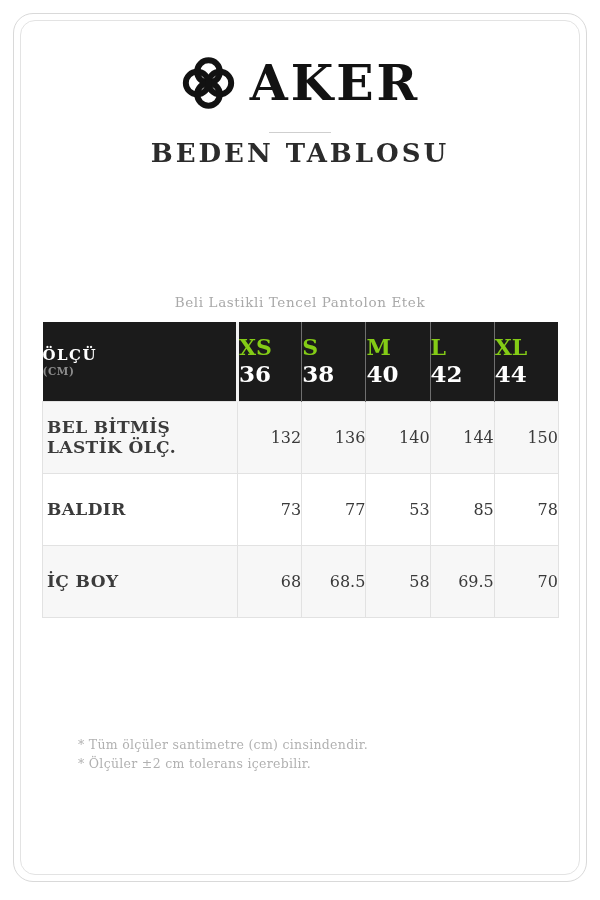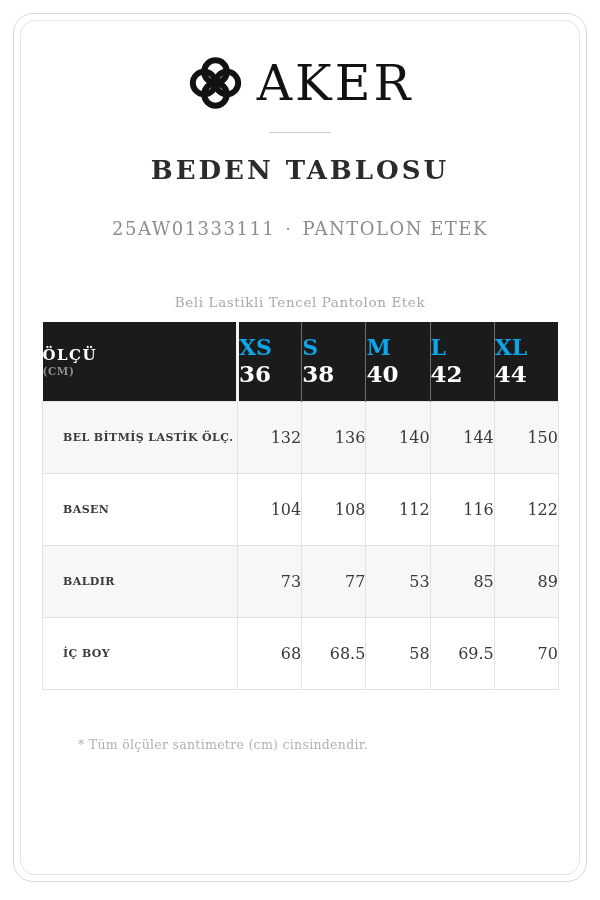--- a/index.html
+++ b/index.html
@@ -25,7 +25,7 @@
   }
   .brand-logo { width: 57px; height: 54px; margin-right: 13px; }
   .brand-name {
-    font-size: 49px; font-weight: normal; color: #121212;
+    font-size: 49px; font-weight: bold; color: #121212;
     letter-spacing: 3px; line-height: 1;
   }
 

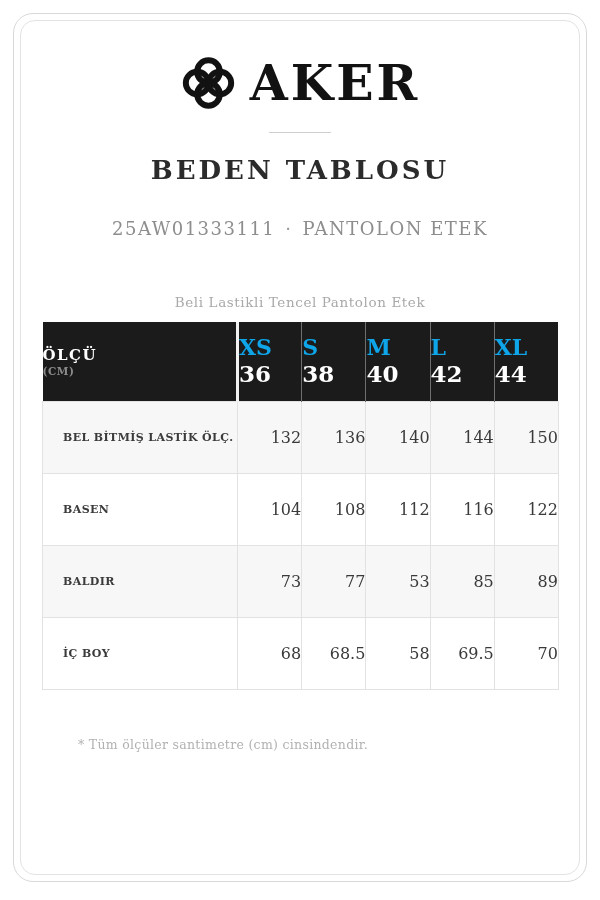--- a/index.html
+++ b/index.html
@@ -35,7 +35,7 @@
   }
 
   .page-title {
-    position: absolute; top: 155px; left: 0; width: 100%;
+    position: absolute; top: 138px; left: 0; width: 100%;
     text-align: center; font-size: 26px; font-weight: bold;
     letter-spacing: 3px; color: #2b2b2b;
   }

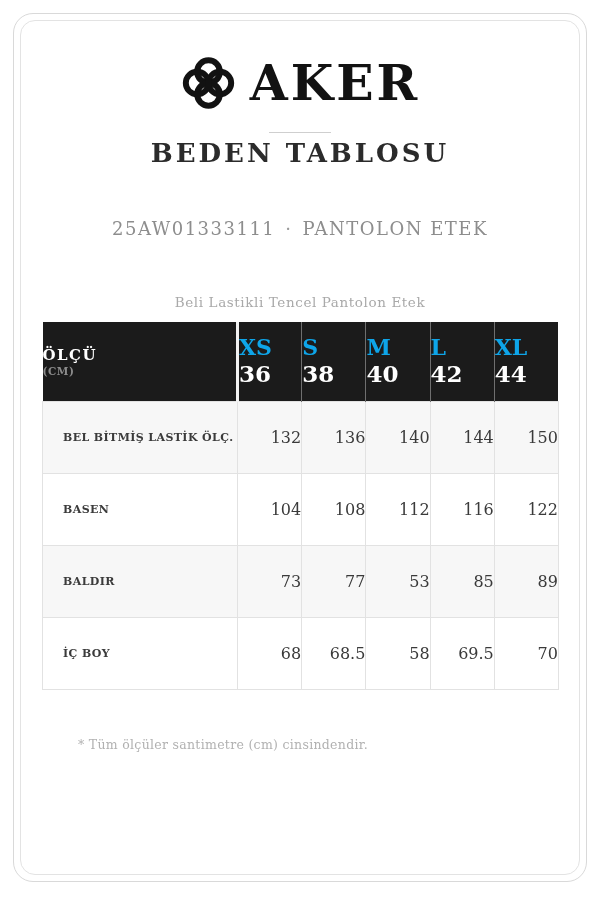--- a/index.html
+++ b/index.html
@@ -115,9 +115,6 @@
 
   <div class="page-title">BEDEN TABLOSU</div>
 
-  <div class="product-line">
-    <span>25AW01333111</span><span class="dot">·</span><span>PANTOLON ETEK</span>
-  </div>
 
   <div class="product-desc">Beli Lastikli Tencel Pantolon Etek</div>
 

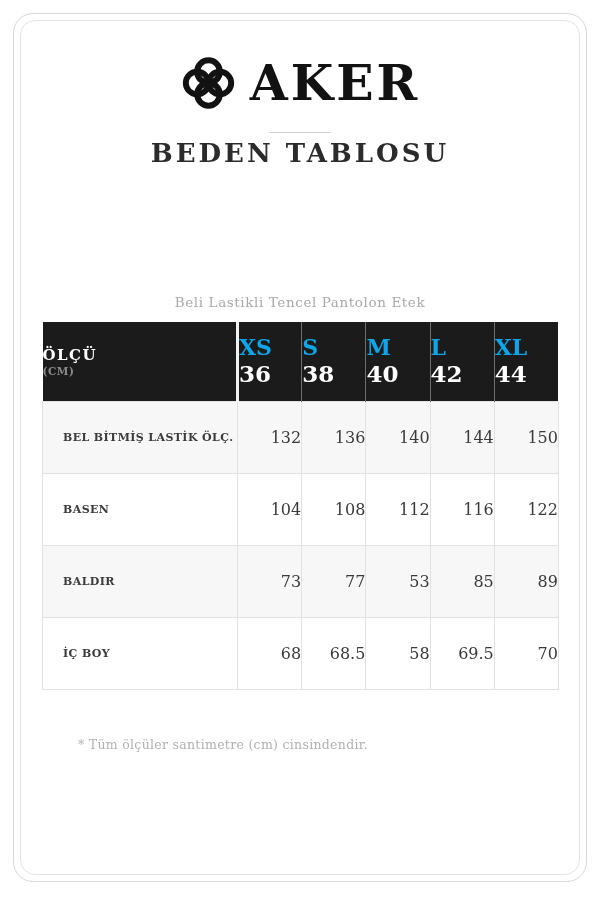--- a/index.html
+++ b/index.html
@@ -72,7 +72,7 @@
   }
   .measure-unit { color: #8c8c8c; font-size: 10.5px; margin-top: 1px; letter-spacing: 0.5px; }
 
-  .size-letter { color: #0ea5e9; font-size: 22px; line-height: 25px; }
+  .size-letter { color: #84cc16; font-size: 22px; line-height: 25px; }
   .size-number { color: #ffffff; font-size: 23px; font-weight: bold; line-height: 28px; }
 
   .size-table tbody tr { height: 72px; }

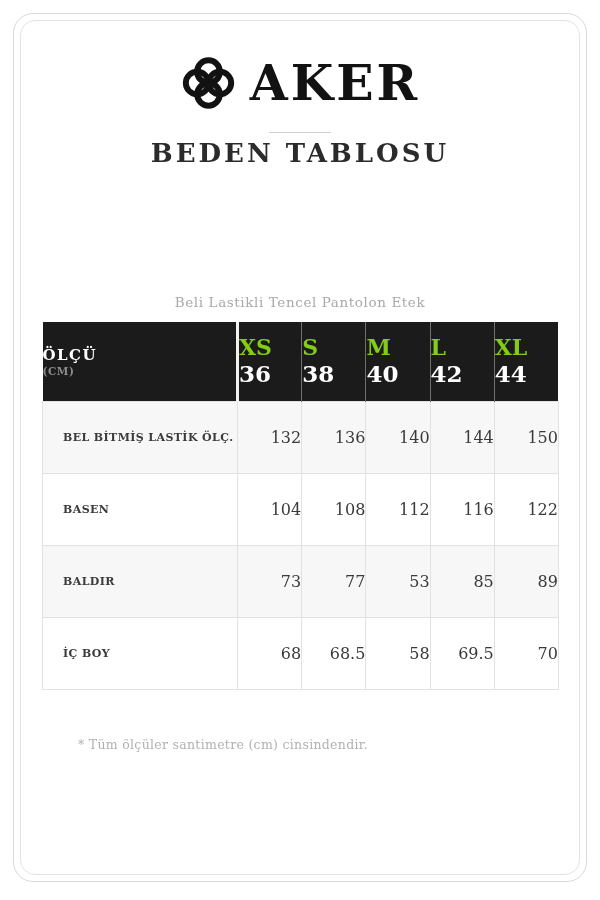--- a/index.html
+++ b/index.html
@@ -80,7 +80,7 @@
   .size-table tbody tr:nth-child(even) { background: #ffffff; }
   .size-table tbody td { border: 1px solid #e2e2e2; vertical-align: middle; }
   .size-table td.row-label {
-    text-align: left; padding-left: 20px; font-size: 11px; font-weight: bold;
+    text-align: left; padding-left: 4px; font-size: 17px; font-weight: bold;
     color: #3b3b3b; letter-spacing: 0.4px;
   }
   .size-table td.row-value { text-align: right; font-size: 16px; color: #3a3a3a; }

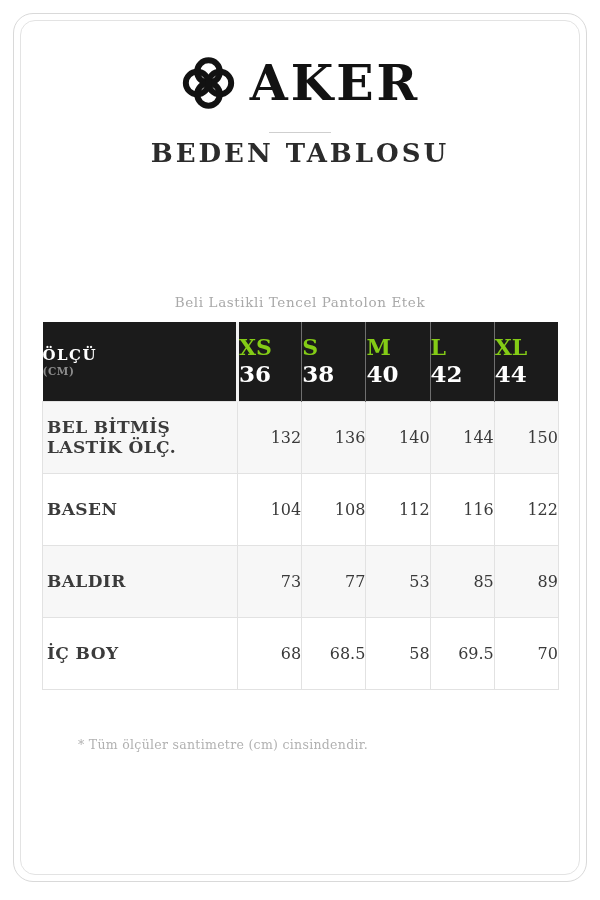--- a/index.html
+++ b/index.html
@@ -165,14 +165,6 @@
         <td class="row-value">150</td>
       </tr>
       <tr>
-        <td class="row-label">BASEN</td>
-        <td class="row-value">104</td>
-        <td class="row-value">108</td>
-        <td class="row-value">112</td>
-        <td class="row-value">116</td>
-        <td class="row-value">122</td>
-      </tr>
-      <tr>
         <td class="row-label">BALDIR</td>
         <td class="row-value">73</td>
         <td class="row-value">77</td>

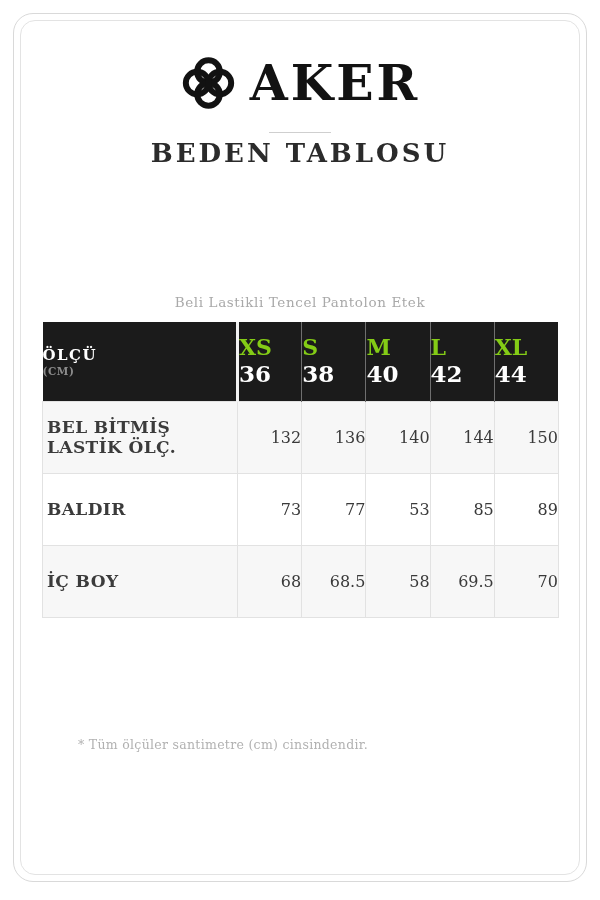--- a/index.html
+++ b/index.html
@@ -170,7 +170,7 @@
         <td class="row-value">77</td>
         <td class="row-value">53</td>
         <td class="row-value">85</td>
-        <td class="row-value">89</td>
+        <td class="row-value">78</td>
       </tr>
       <tr>
         <td class="row-label">İÇ BOY</td>

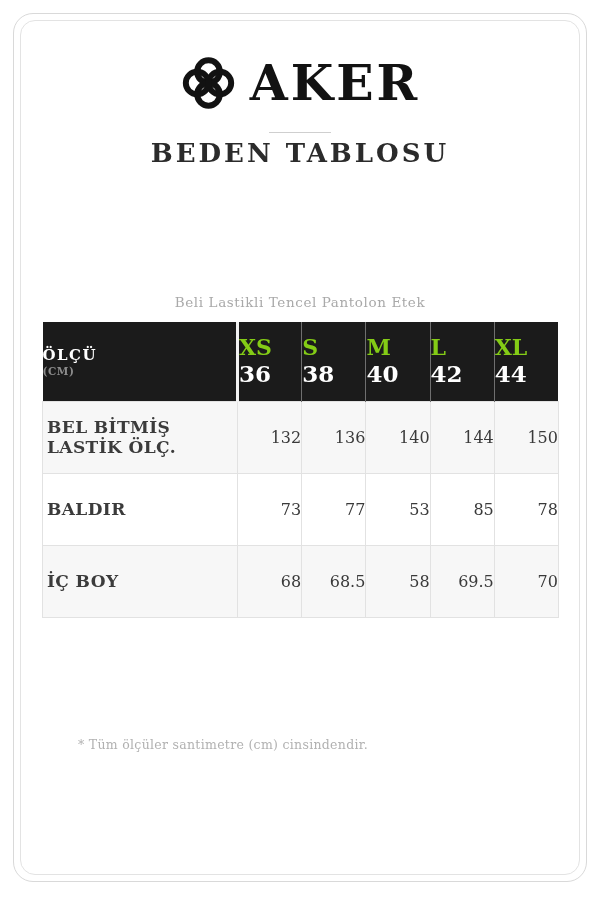--- a/index.html
+++ b/index.html
@@ -185,6 +185,7 @@
 
   <div class="footnotes">
     <div>* Tüm ölçüler santimetre (cm) cinsindendir.</div>
+    <div>* Ölçüler ±2 cm tolerans içerebilir.</div>
   </div>
 
 </div>

